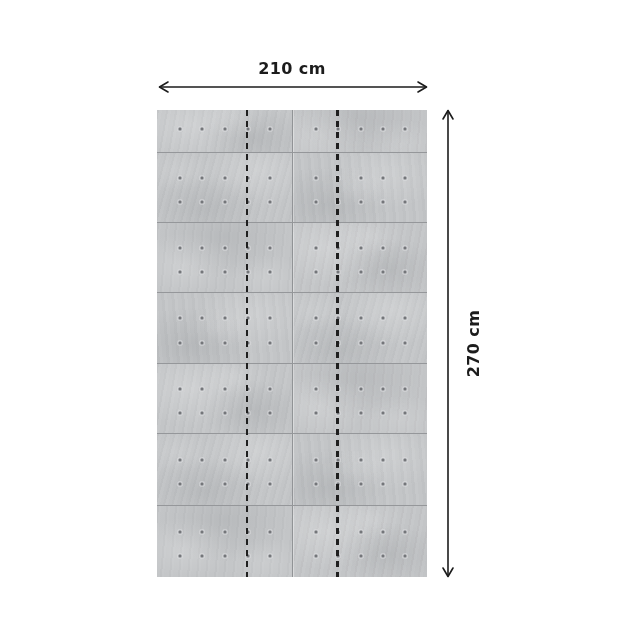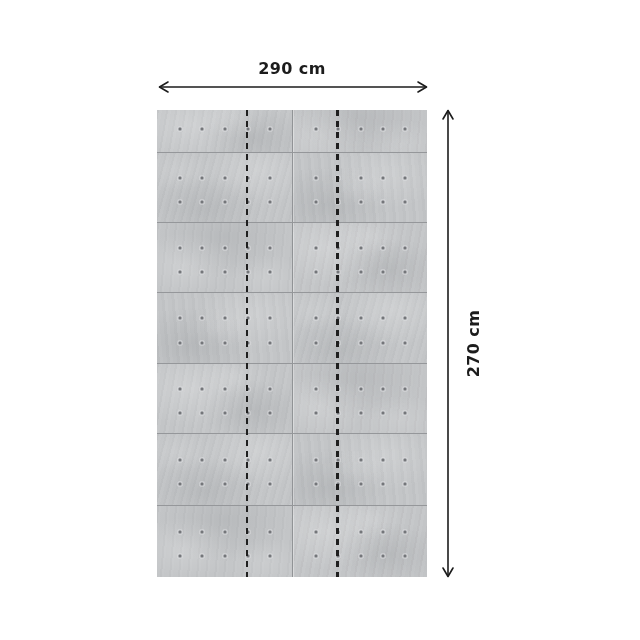--- a/index.html
+++ b/index.html
@@ -80,7 +80,7 @@
 
 <div class="stage">
 
-  <div class="dim-label dim-width">290 cm</div>
+  <div class="dim-label dim-width">210 cm</div>
 
   <div class="dim-height-wrap">
     <div class="dim-label">270 cm</div>

